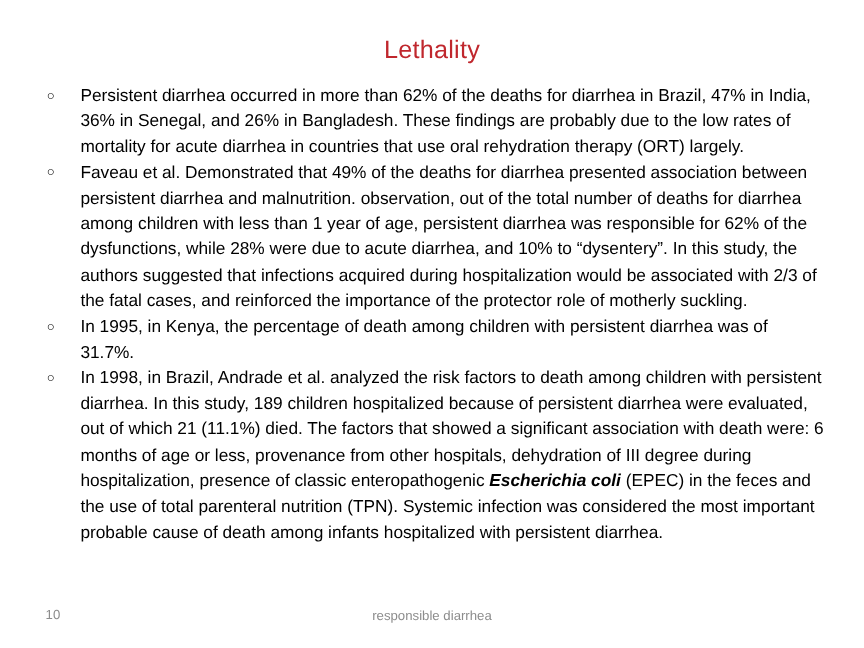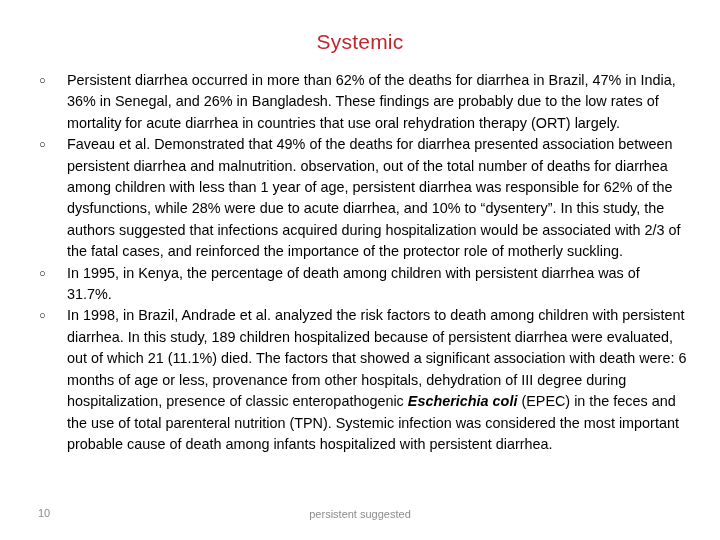--- a/index.html
+++ b/index.html
@@ -97,7 +97,7 @@
 
 <div class="slide">
 
-  <div class="slide-title">Systemic</div>
+  <div class="slide-title">Lethality</div>
 
   <div class="body-block">
     <ul class="bullets">

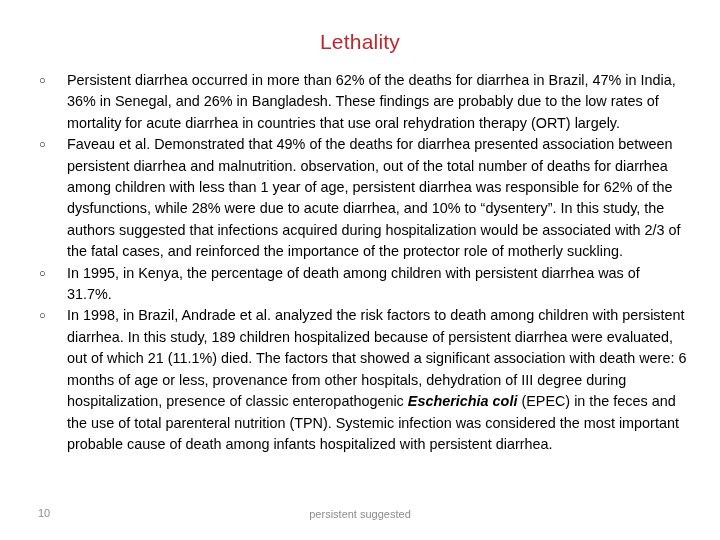--- a/index.html
+++ b/index.html
@@ -127,7 +127,7 @@
 
   <div class="footer-page">10</div>
 
-  <div class="footer-center">persistent suggested</div>
+  <div class="footer-center">responsible diarrhea</div>
 
 </div>
 

